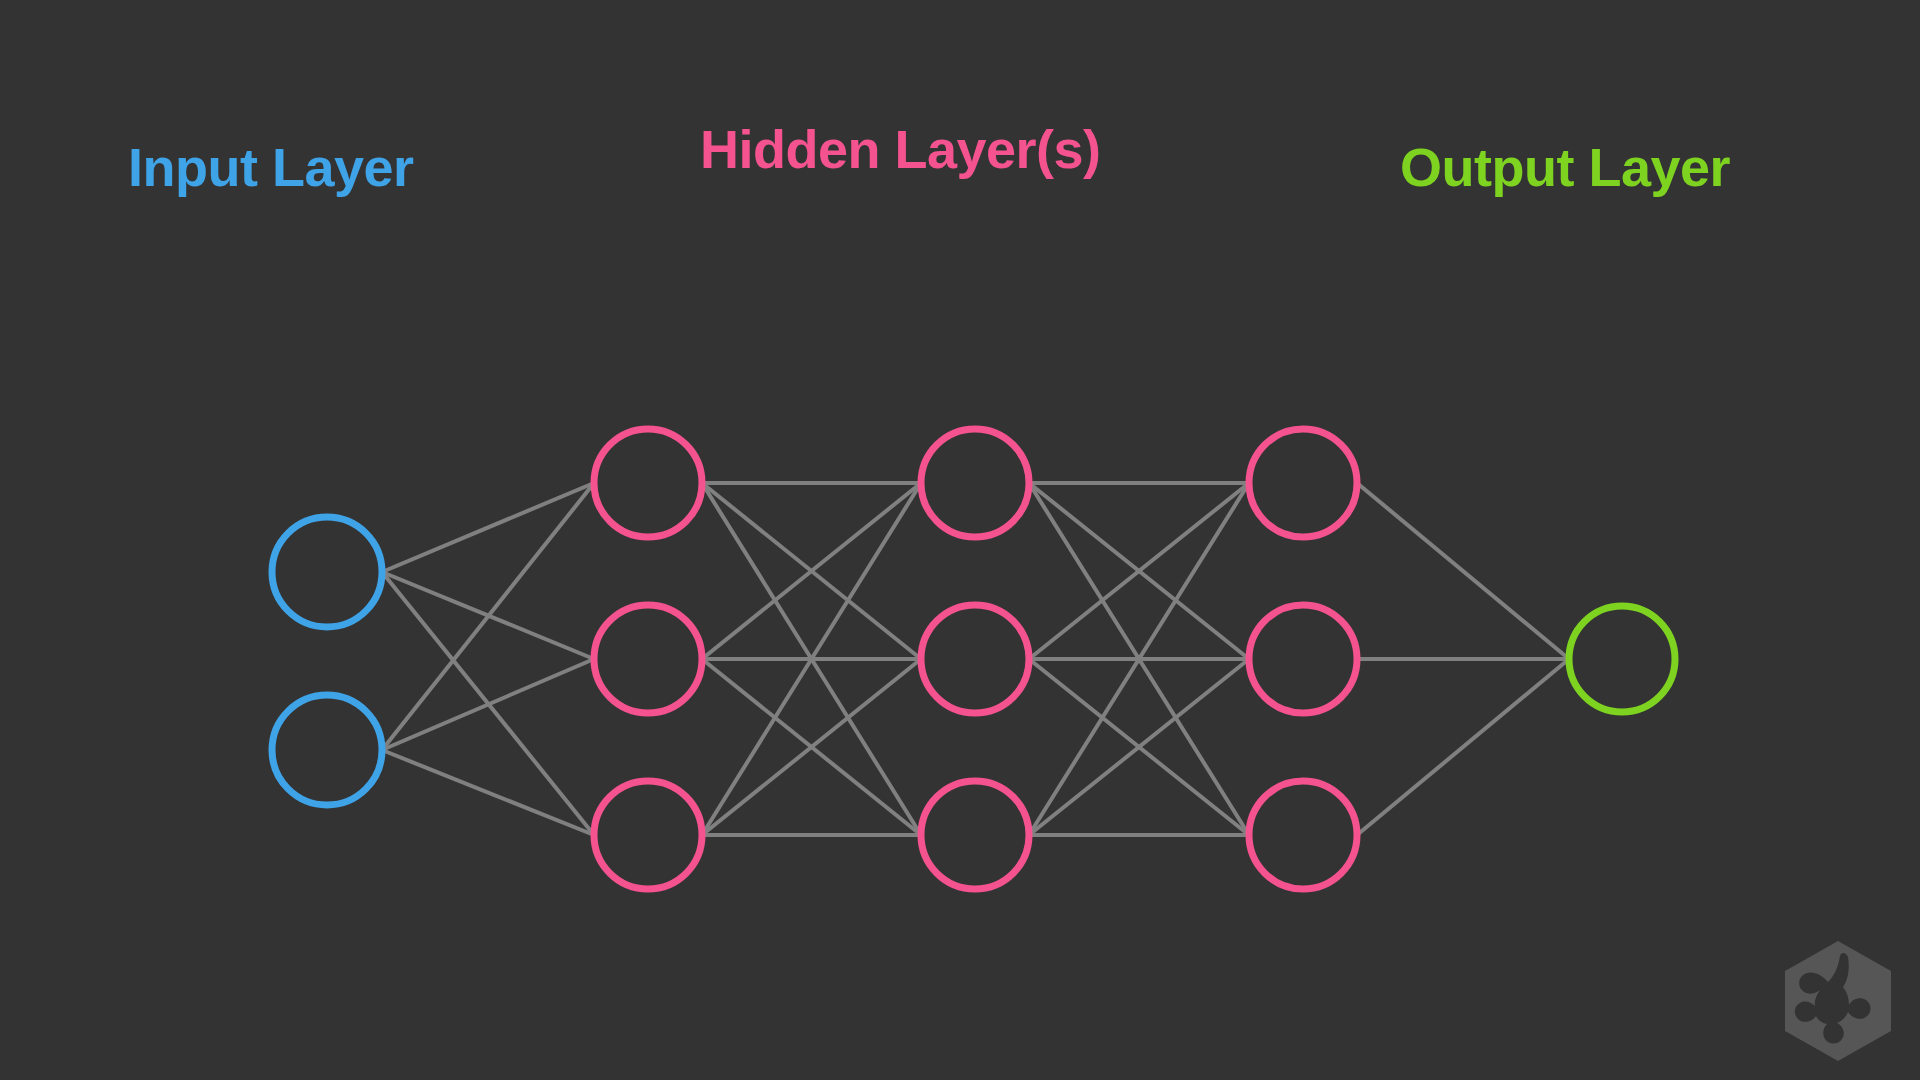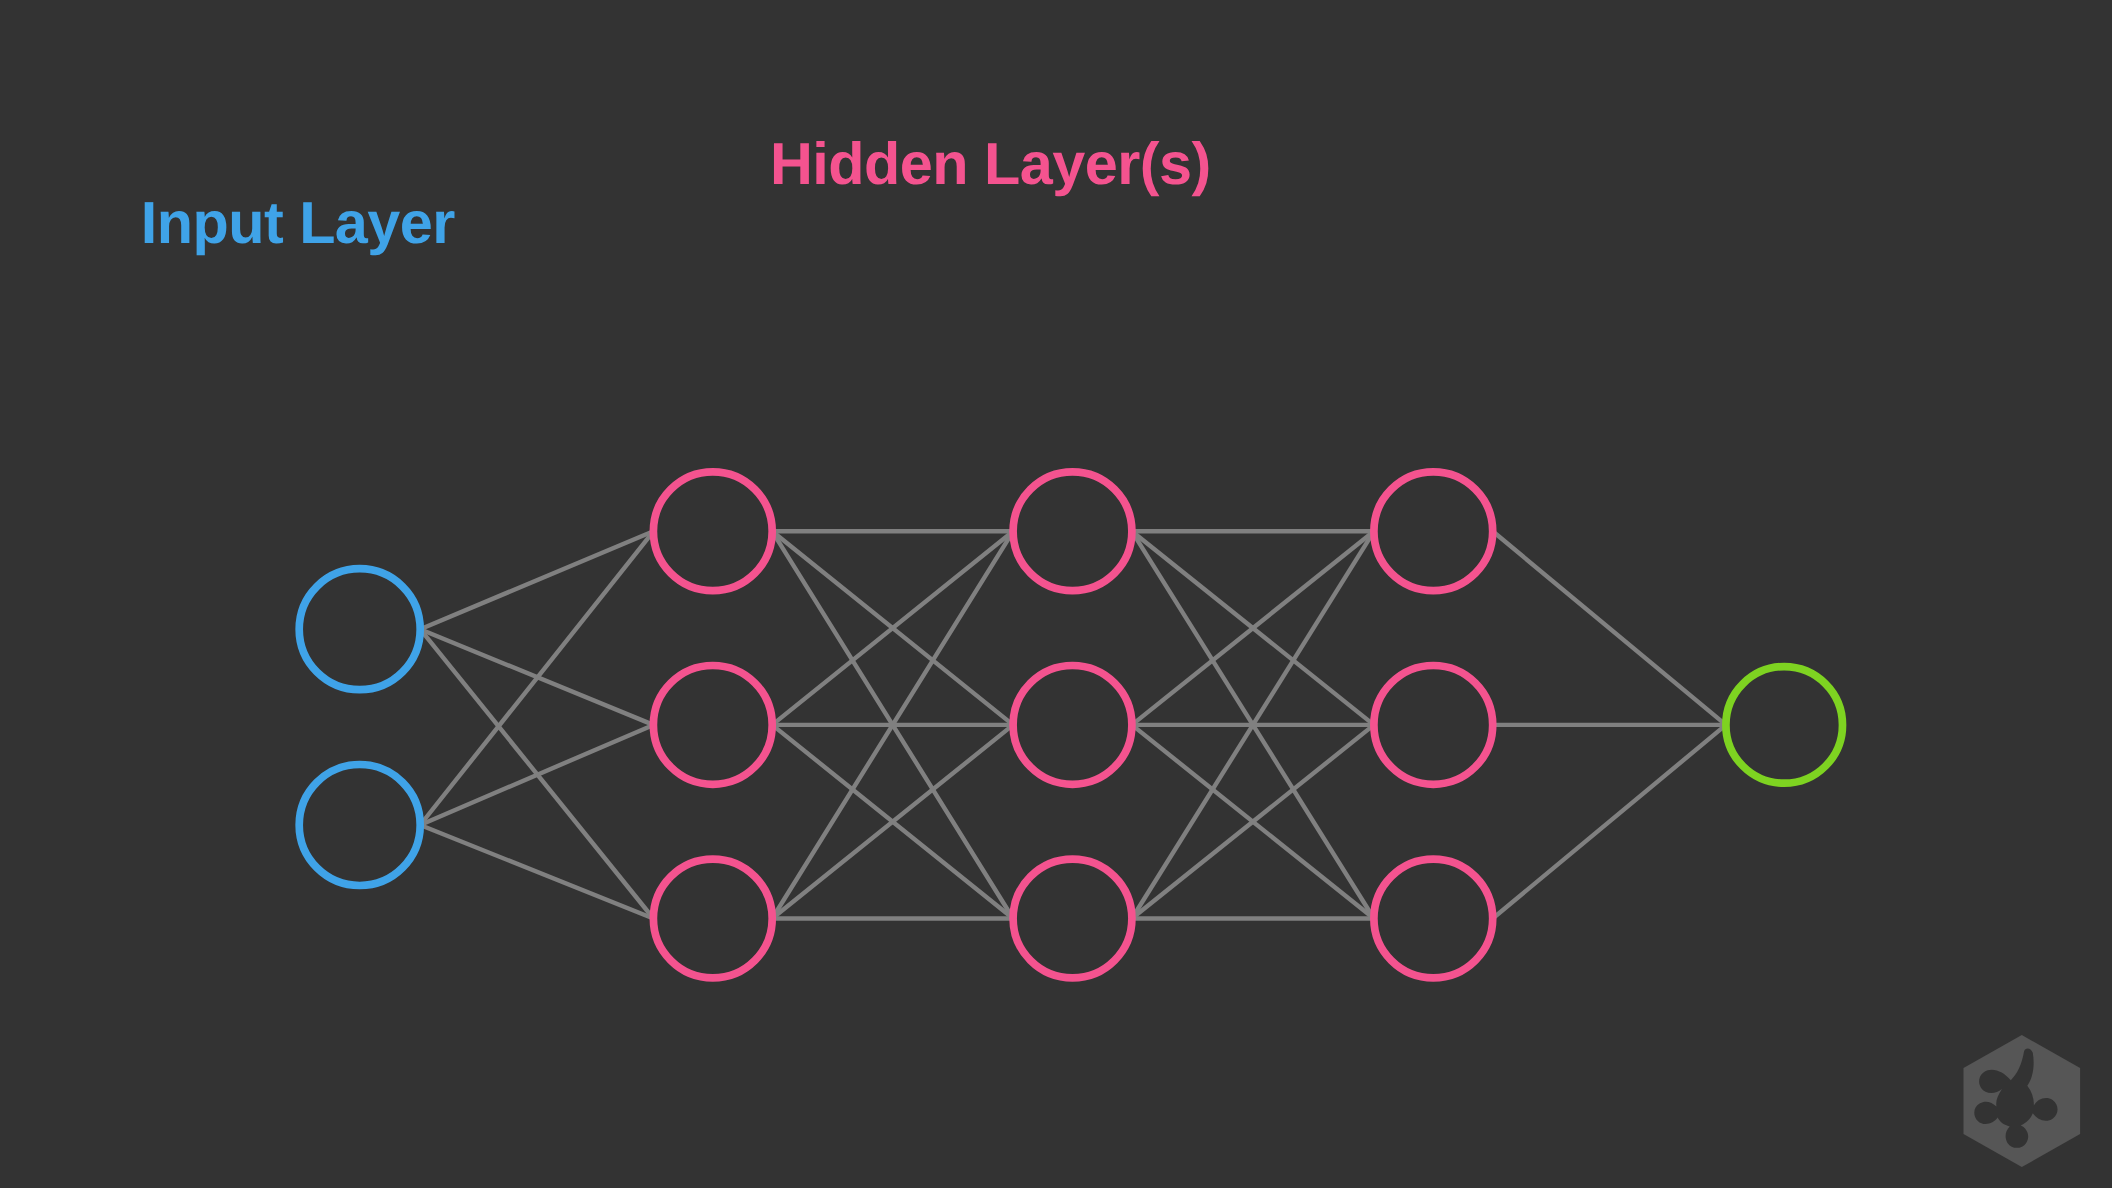--- a/index.html
+++ b/index.html
@@ -100,7 +100,7 @@
       </g>
   </svg>
 
-  <div class="layer-heading" id="heading-input" style="color: rgb(63, 163, 232); margin-top: 36px;">Input Layer</div>
+  <div class="layer-heading" id="heading-input" style="color: rgb(63, 163, 232);">Input Layer</div>
 
   <div class="layer-heading" id="heading-hidden" style="color: rgb(244, 83, 143);">Hidden Layer(s)</div>
 

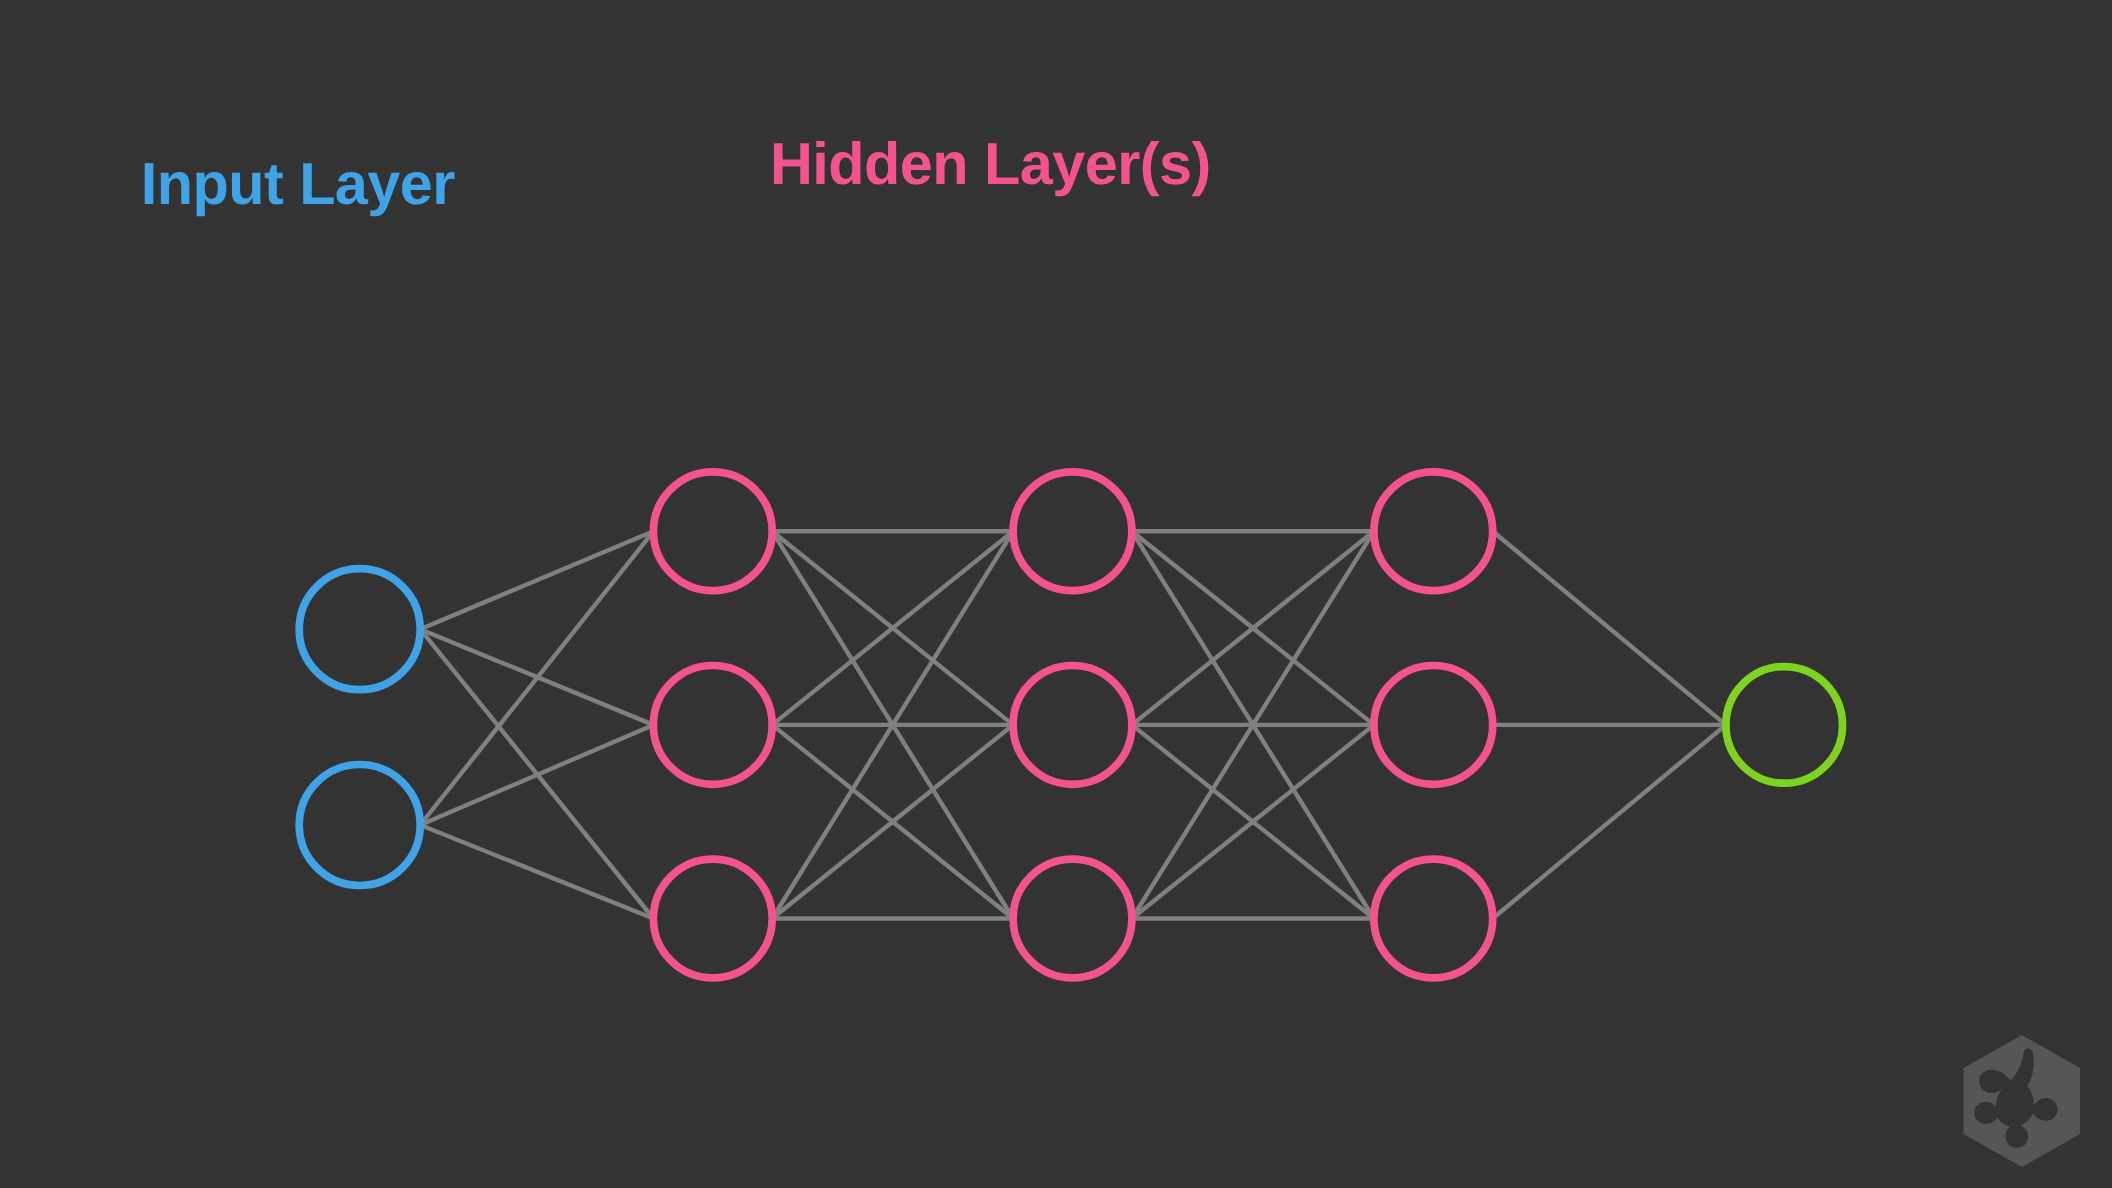--- a/index.html
+++ b/index.html
@@ -104,6 +104,7 @@
 
   <div class="layer-heading" id="heading-hidden" style="color: rgb(244, 83, 143);">Hidden Layer(s)</div>
 
+  <div class="layer-heading" id="heading-output" style="color: rgb(126, 211, 33);">Output Layer</div>
 
   <svg id="watermark" viewBox="0 0 120 126">
     <polygon points="60,3 113,33 113,93 60,123 7,93 7,33" fill="#565656"></polygon>

